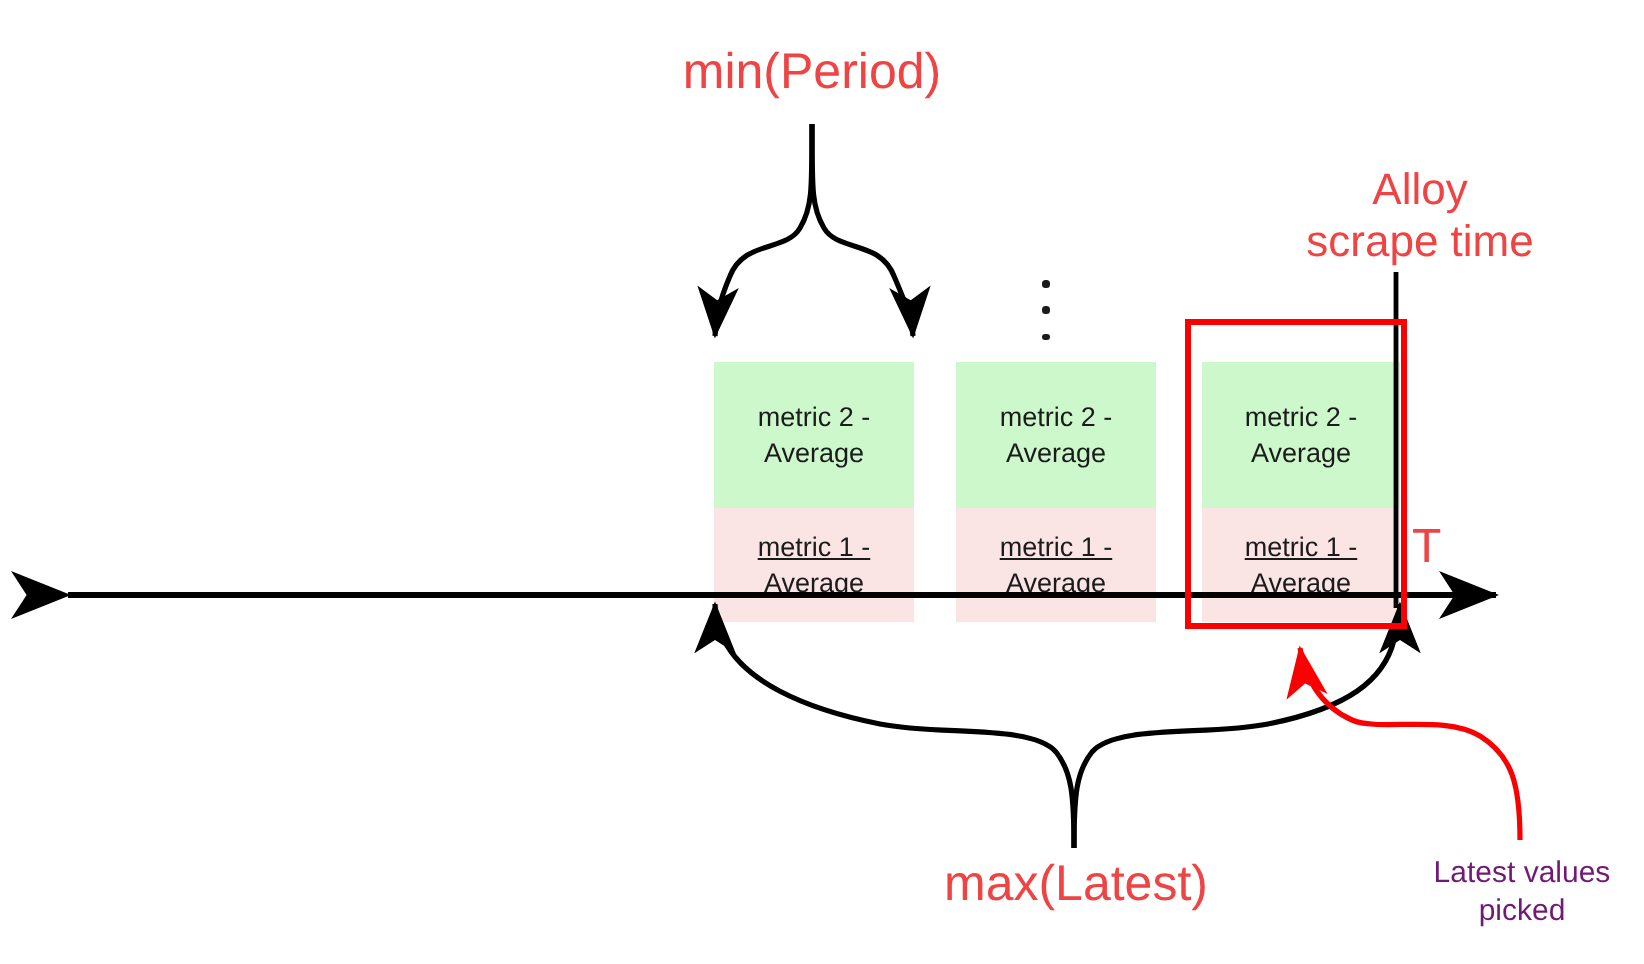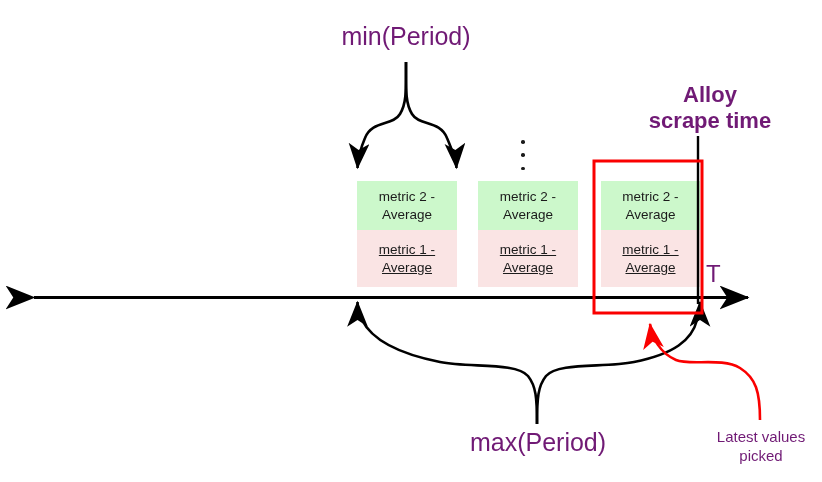--- a/index.html
+++ b/index.html
@@ -25,7 +25,7 @@
   }
   .lbl {
     position: absolute;
-    color: #701a75;
+    color: #ef4444;
     font-family: "Liberation Sans", sans-serif;
     text-align: center;
     white-space: pre-line;

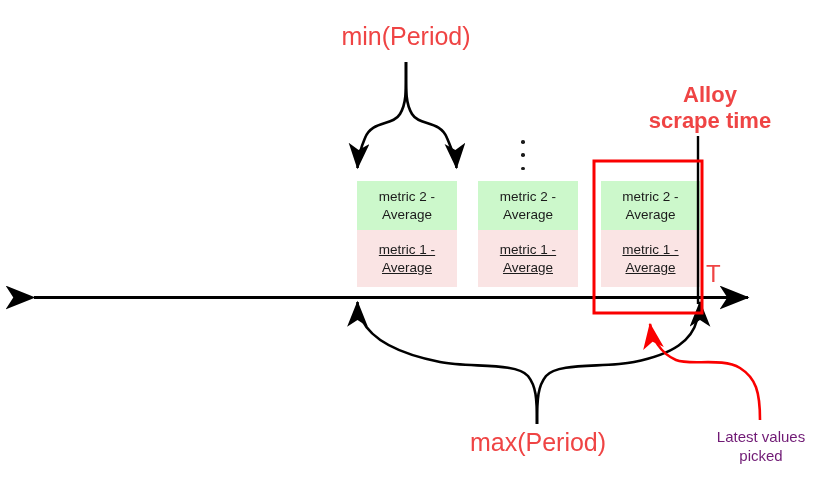--- a/index.html
+++ b/index.html
@@ -48,7 +48,6 @@
     top: 82px;
     width: 180px;
     font-size: 22px;
-    font-weight: bold;
   }
   #t-axis-label {
     left: 706px;

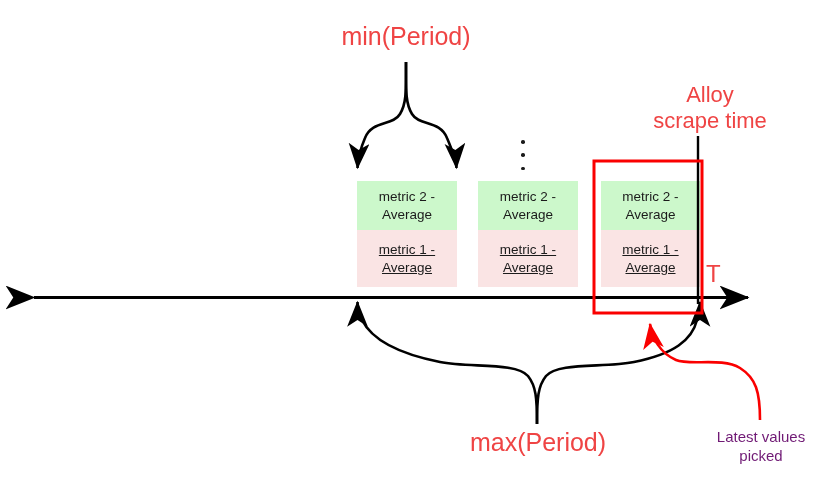--- a/index.html
+++ b/index.html
@@ -81,7 +81,7 @@
     white-space: pre-line;
     font-family: "Liberation Sans", sans-serif;
   }
-  .cell-green { background: #ccf8cb; height: 49px; }
+  .cell-green { background: #ccf8cb; height: 73px; }
   .cell-pink  { background: #fae4e4; height: 57px; text-decoration: underline; }
   .ellipsis-dots {
     position: absolute;

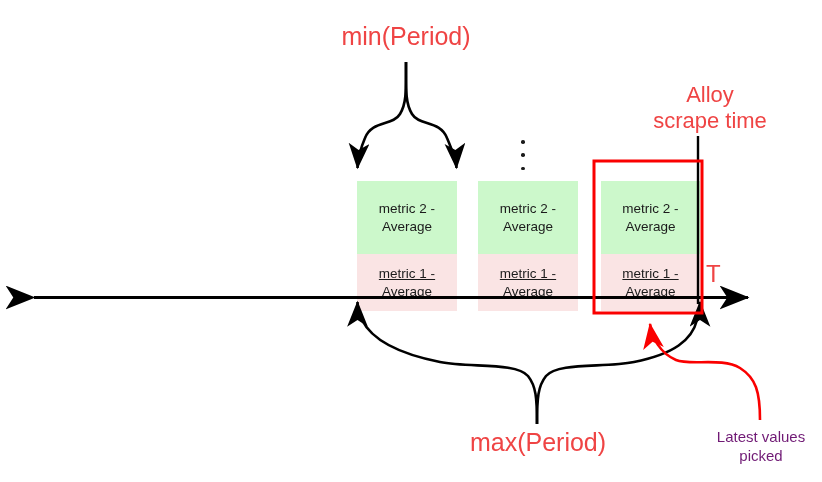--- a/index.html
+++ b/index.html
@@ -185,7 +185,7 @@
 
   <div class="lbl" id="min-period-label">min(Period)</div>
 
-  <div class="lbl" id="max-period-label">max(Period)</div>
+  <div class="lbl" id="max-period-label">max(Latest)</div>
 
   <div class="lbl" id="alloy-label">Alloy
 scrape time</div>

